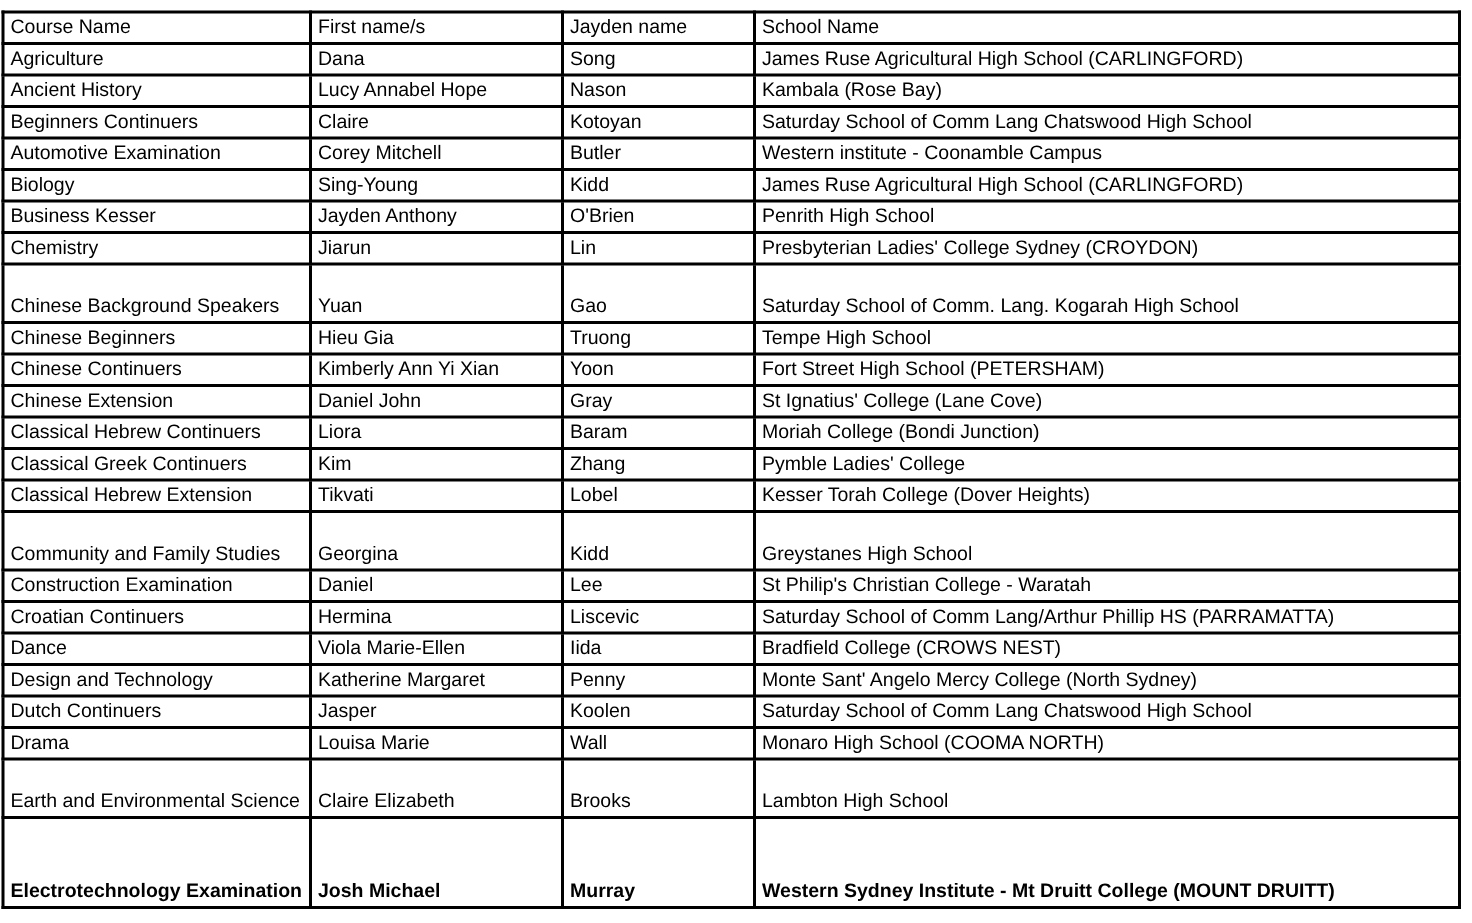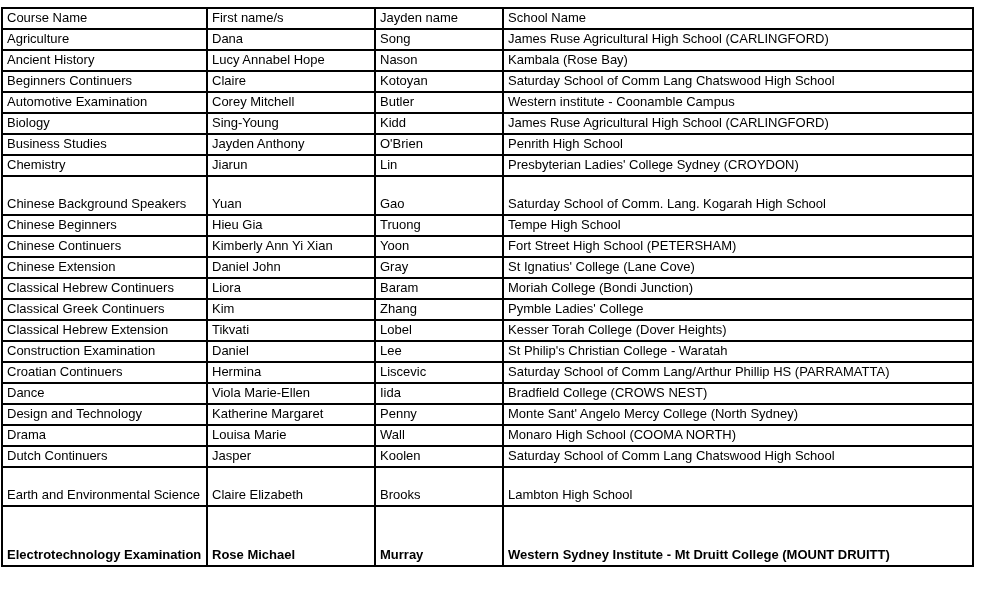--- a/index.html
+++ b/index.html
@@ -99,7 +99,7 @@
       <td>James Ruse Agricultural High School (CARLINGFORD)</td>
     </tr>
         <tr>
-      <td>Business Studies</td>
+      <td>Business Kesser</td>
       <td>Jayden Anthony</td>
       <td>O'Brien</td>
       <td>Penrith High School</td>

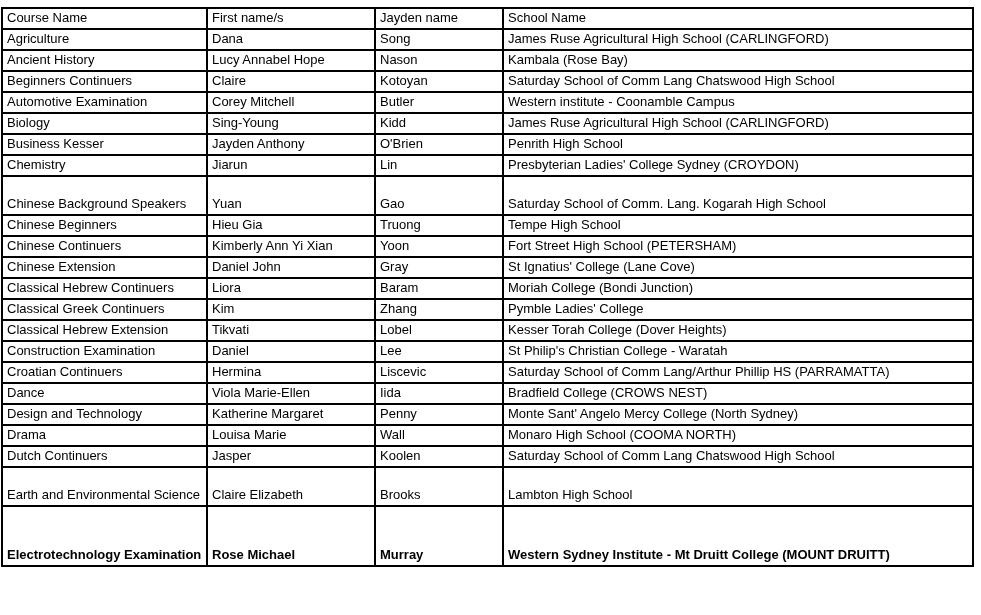--- a/index.html
+++ b/index.html
@@ -152,6 +152,12 @@
       <td>Lobel</td>
       <td>Kesser Torah College (Dover Heights)</td>
     </tr>
+        <tr class="tall">
+      <td>Community and Family Studies</td>
+      <td>Georgina</td>
+      <td>Kidd</td>
+      <td>Greystanes High School</td>
+    </tr>
         <tr>
       <td>Construction Examination</td>
       <td>Daniel</td>

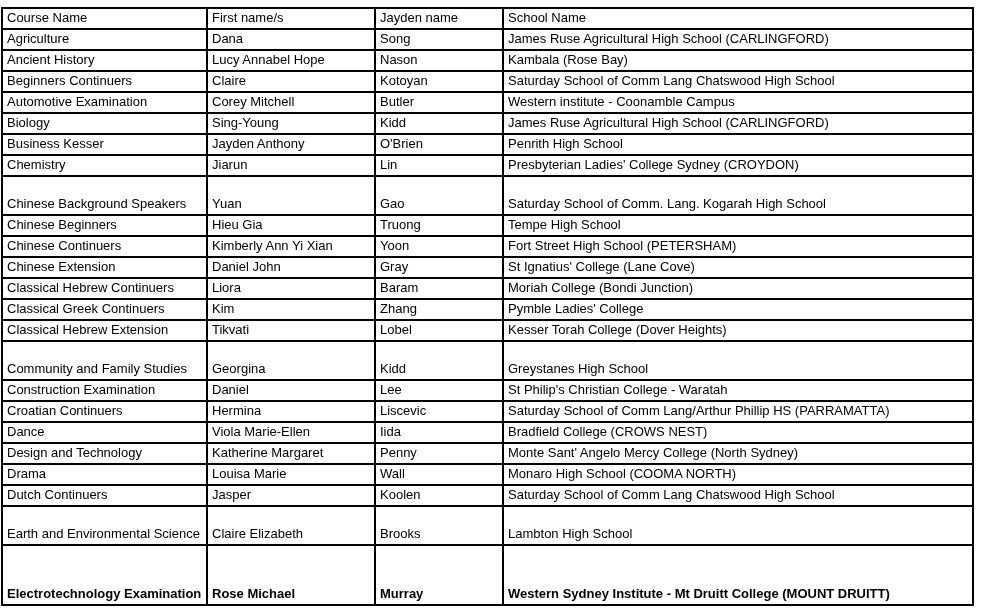--- a/index.html
+++ b/index.html
@@ -183,16 +183,16 @@
       <td>Monte Sant' Angelo Mercy College (North Sydney)</td>
     </tr>
         <tr>
+      <td>Dutch Continuers</td>
+      <td>Jasper</td>
+      <td>Koolen</td>
+      <td>Saturday School of Comm Lang Chatswood High School</td>
+    </tr>
+        <tr>
       <td>Drama</td>
       <td>Louisa Marie</td>
       <td>Wall</td>
       <td>Monaro High School (COOMA NORTH)</td>
-    </tr>
-        <tr>
-      <td>Dutch Continuers</td>
-      <td>Jasper</td>
-      <td>Koolen</td>
-      <td>Saturday School of Comm Lang Chatswood High School</td>
     </tr>
         <tr class="tall">
       <td>Earth and Environmental Science</td>

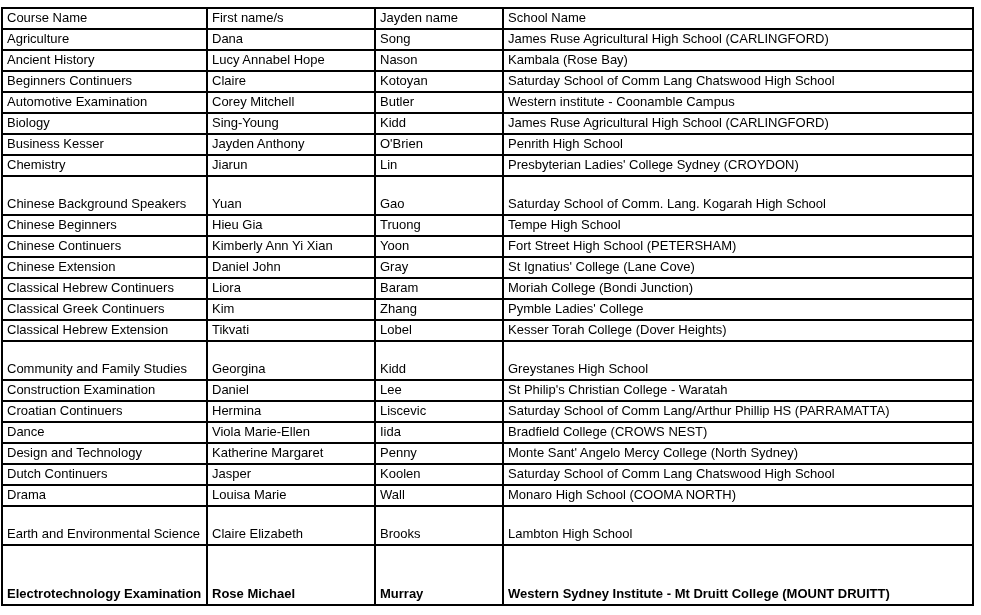--- a/index.html
+++ b/index.html
@@ -202,7 +202,7 @@
     </tr>
         <tr class="taller">
       <td>Electrotechnology Examination</td>
-      <td>Rose Michael</td>
+      <td>Josh Michael</td>
       <td>Murray</td>
       <td>Western Sydney Institute - Mt Druitt College (MOUNT DRUITT)</td>
     </tr>

